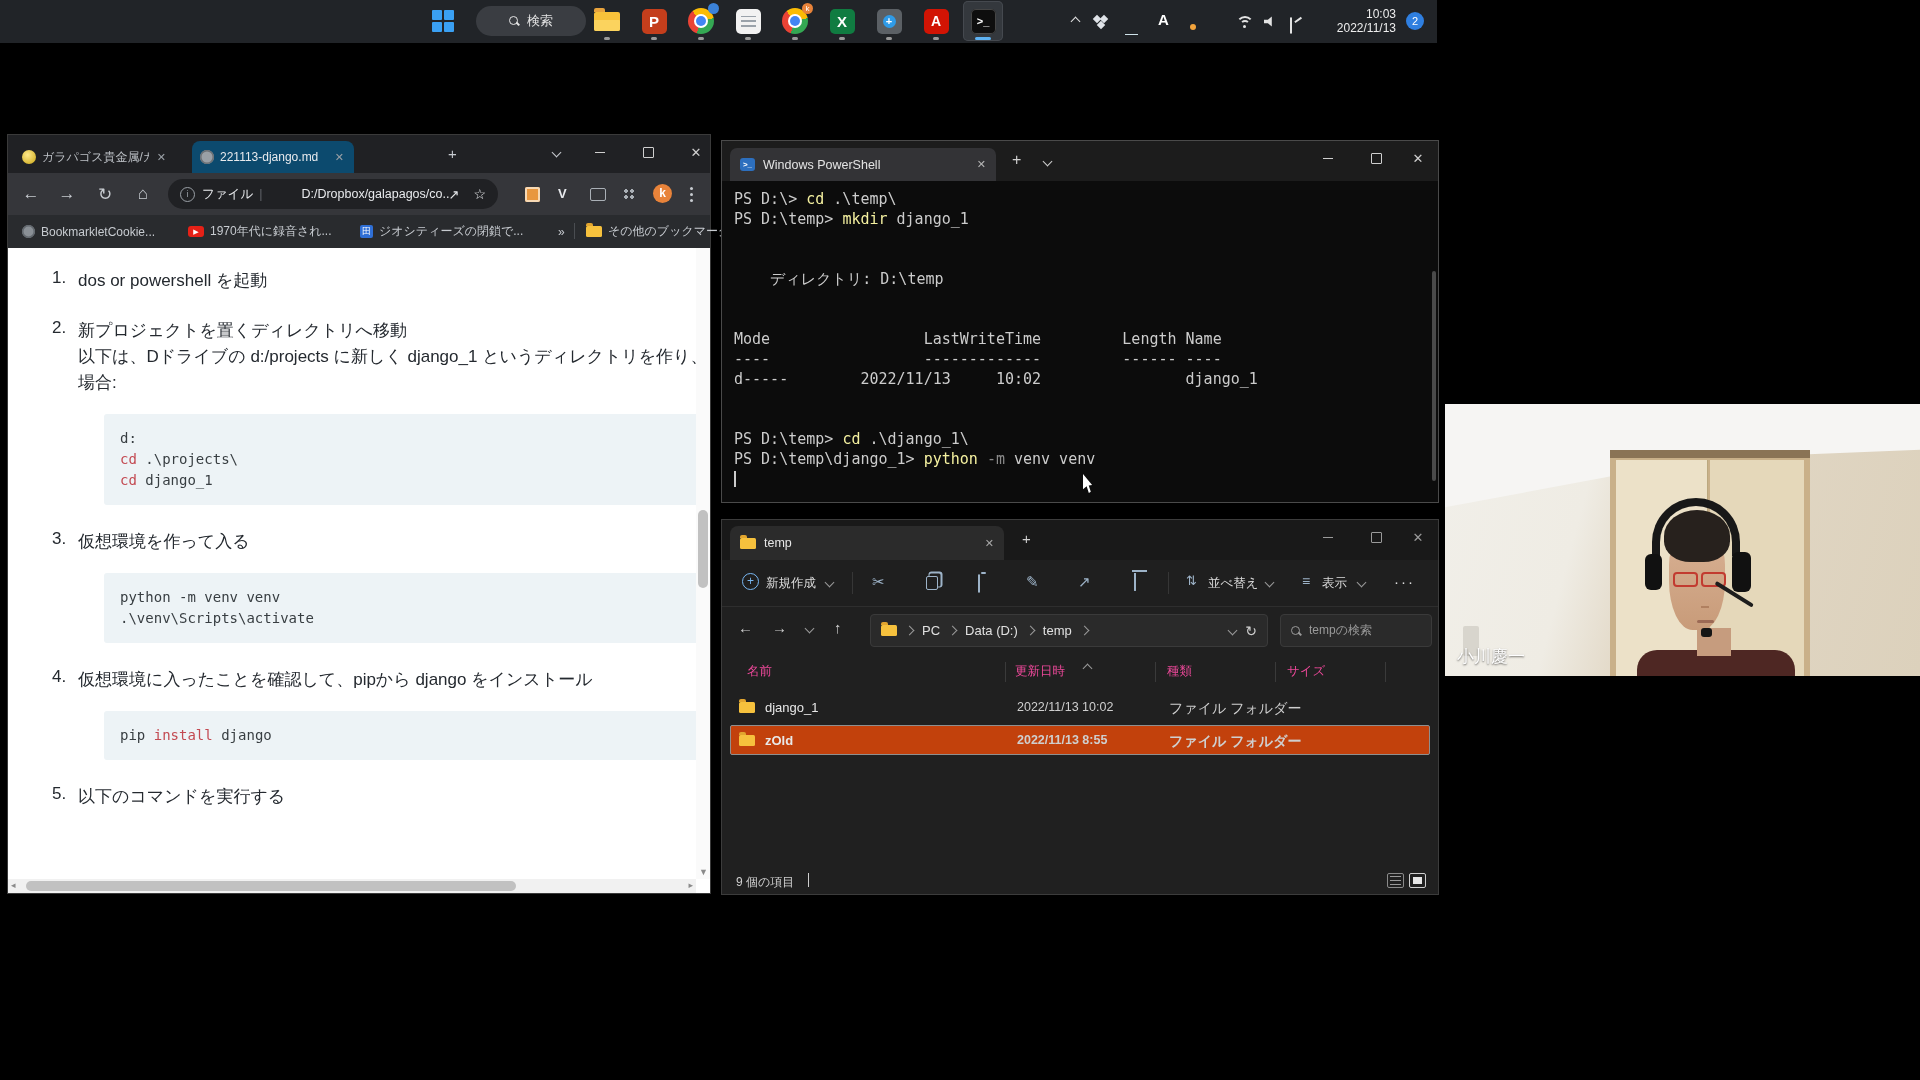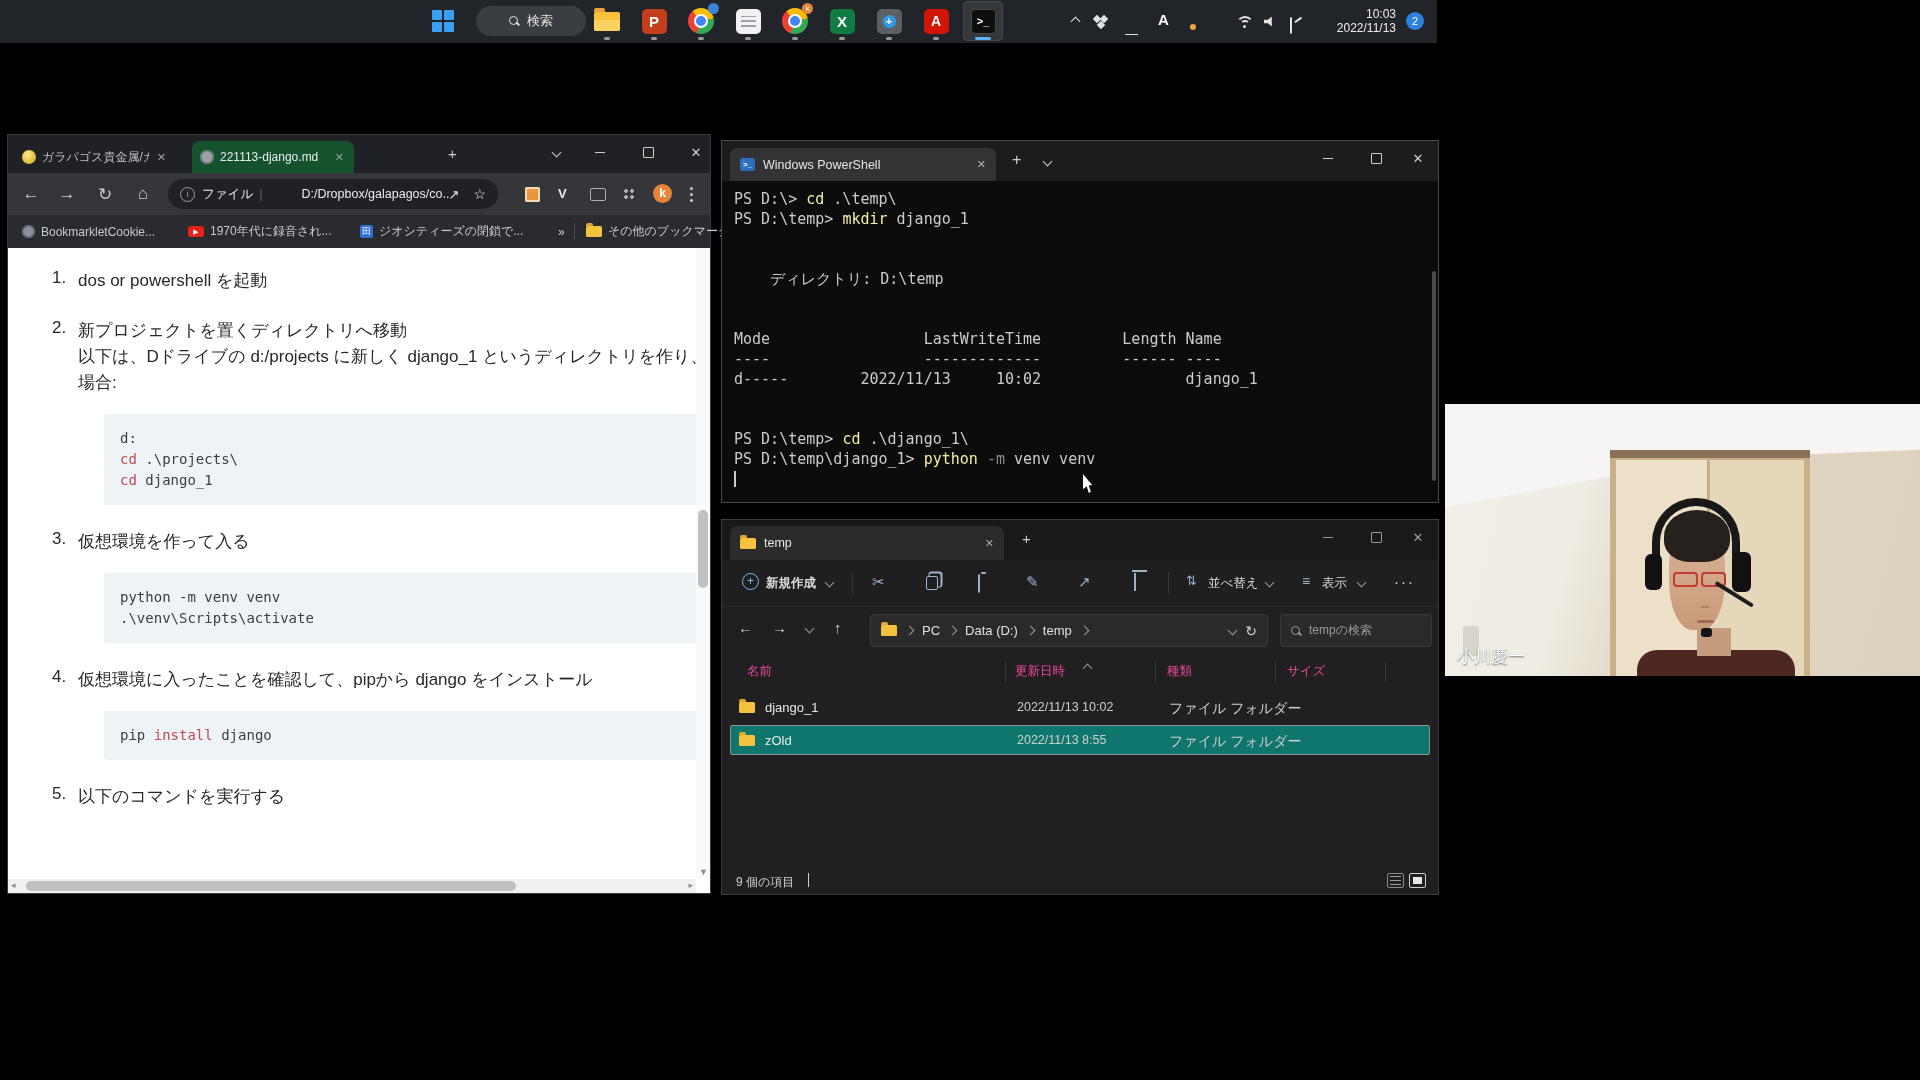--- a/index.html
+++ b/index.html
@@ -19,7 +19,7 @@
   #browser{left:8px;top:135px;width:702px;height:758px;background:#fff;}
   .b-tabstrip{position:absolute;left:0;top:0;width:100%;height:38px;background:#202124;}
   .c-tab{position:absolute;top:6px;height:32px;border-radius:8px 8px 0 0;display:flex;align-items:center;padding:0 8px;box-sizing:border-box;color:#bdc1c6;font-size:12px;}
-  .c-tab.active{background:#14532d;color:#e8eaed;}
+  .c-tab.active{background:#0c4a6e;color:#e8eaed;}
   .c-tab .lbl{flex:1;overflow:hidden;white-space:nowrap;text-overflow:clip;margin:0 6px;}
   .c-tab .x{color:#9aa0a6;font-size:11px;padding:0 2px;}
   .fav{width:14px;height:14px;border-radius:50%;flex:none;}

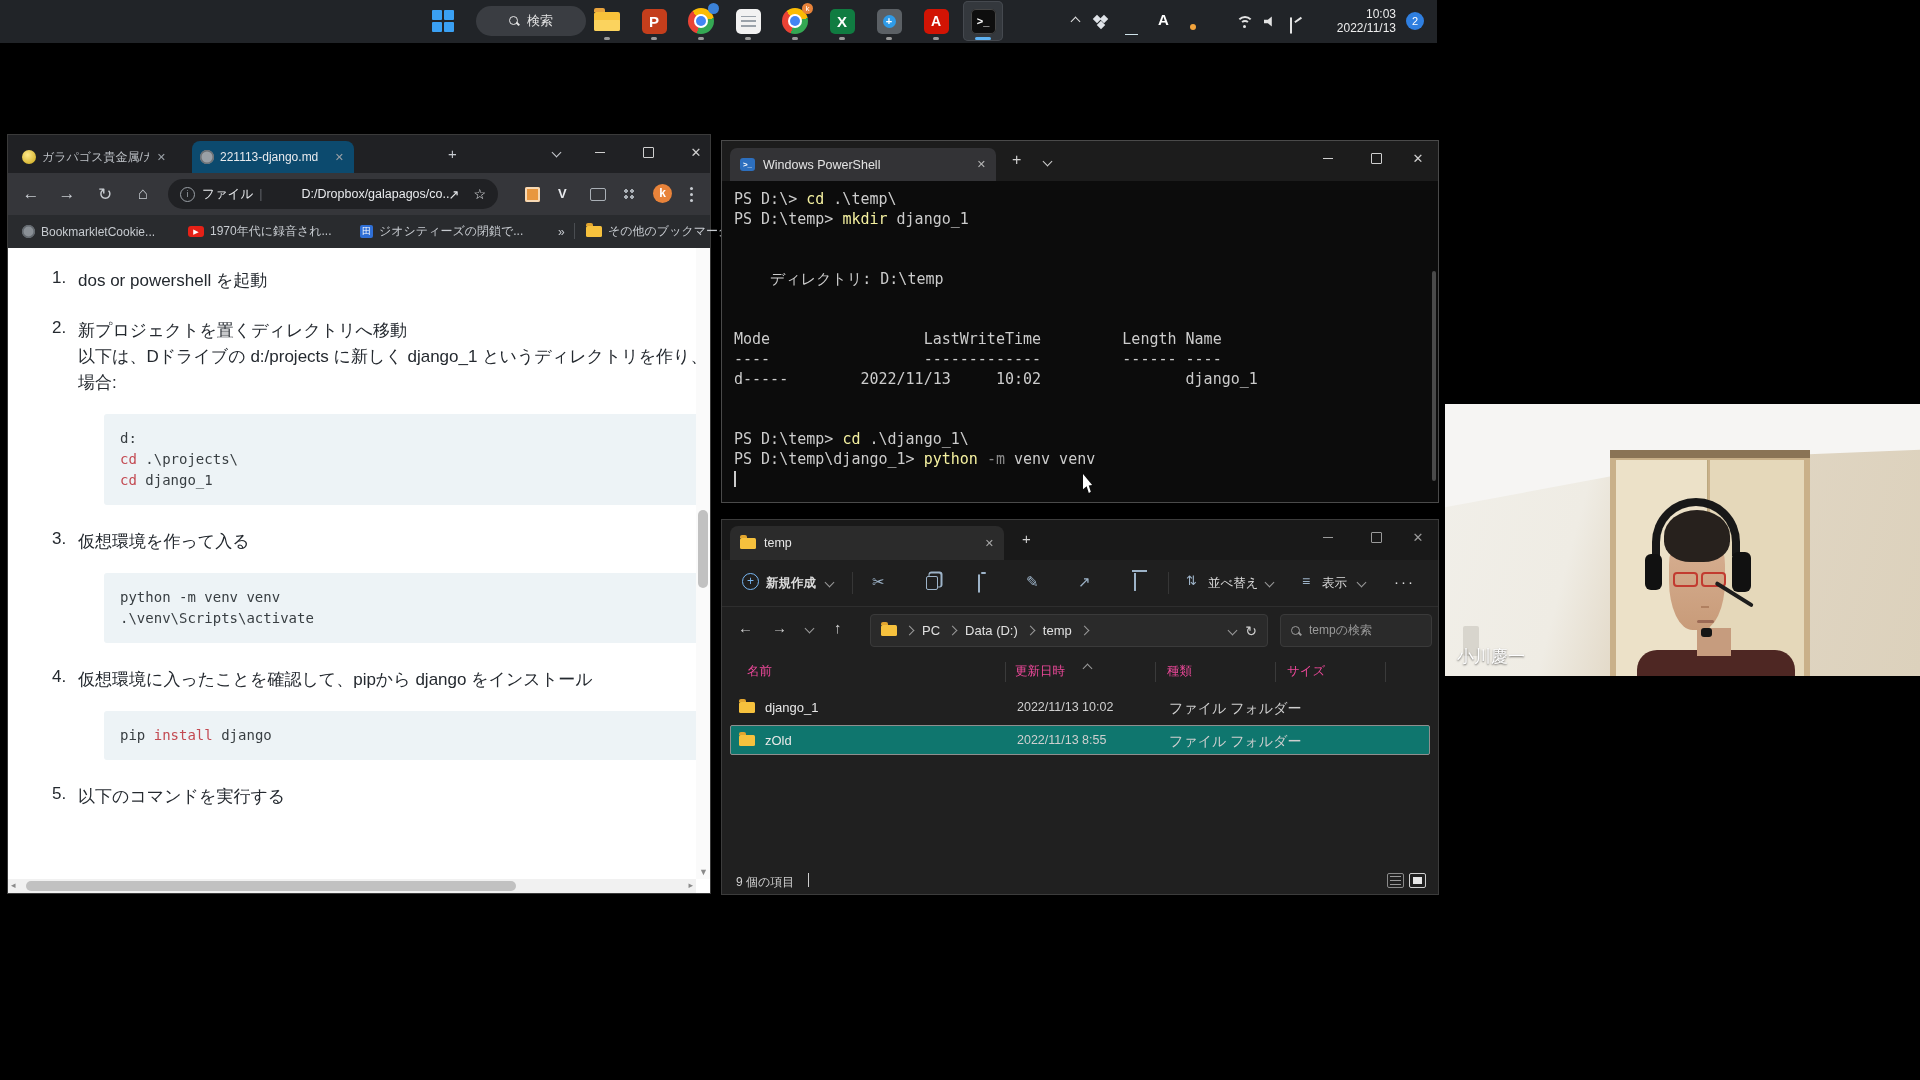--- a/index.html
+++ b/index.html
@@ -345,7 +345,7 @@
     </div>
     <div class="e-toolbar">
       <span class="tool-ic circle-plus" style="left:20px;">+</span>
-      <span class="abs" style="left:44px;top:15px;font-weight:bold;">新規作成</span>
+      <span class="abs" style="left:44px;top:15px;">新規作成</span>
       <span class="chev abs" style="left:104px;top:19px;color:#9a9a9a;"></span>
       <span class="tb-sep" style="left:130px;"></span>
       <span class="tool-ic" style="left:150px;">✂</span>

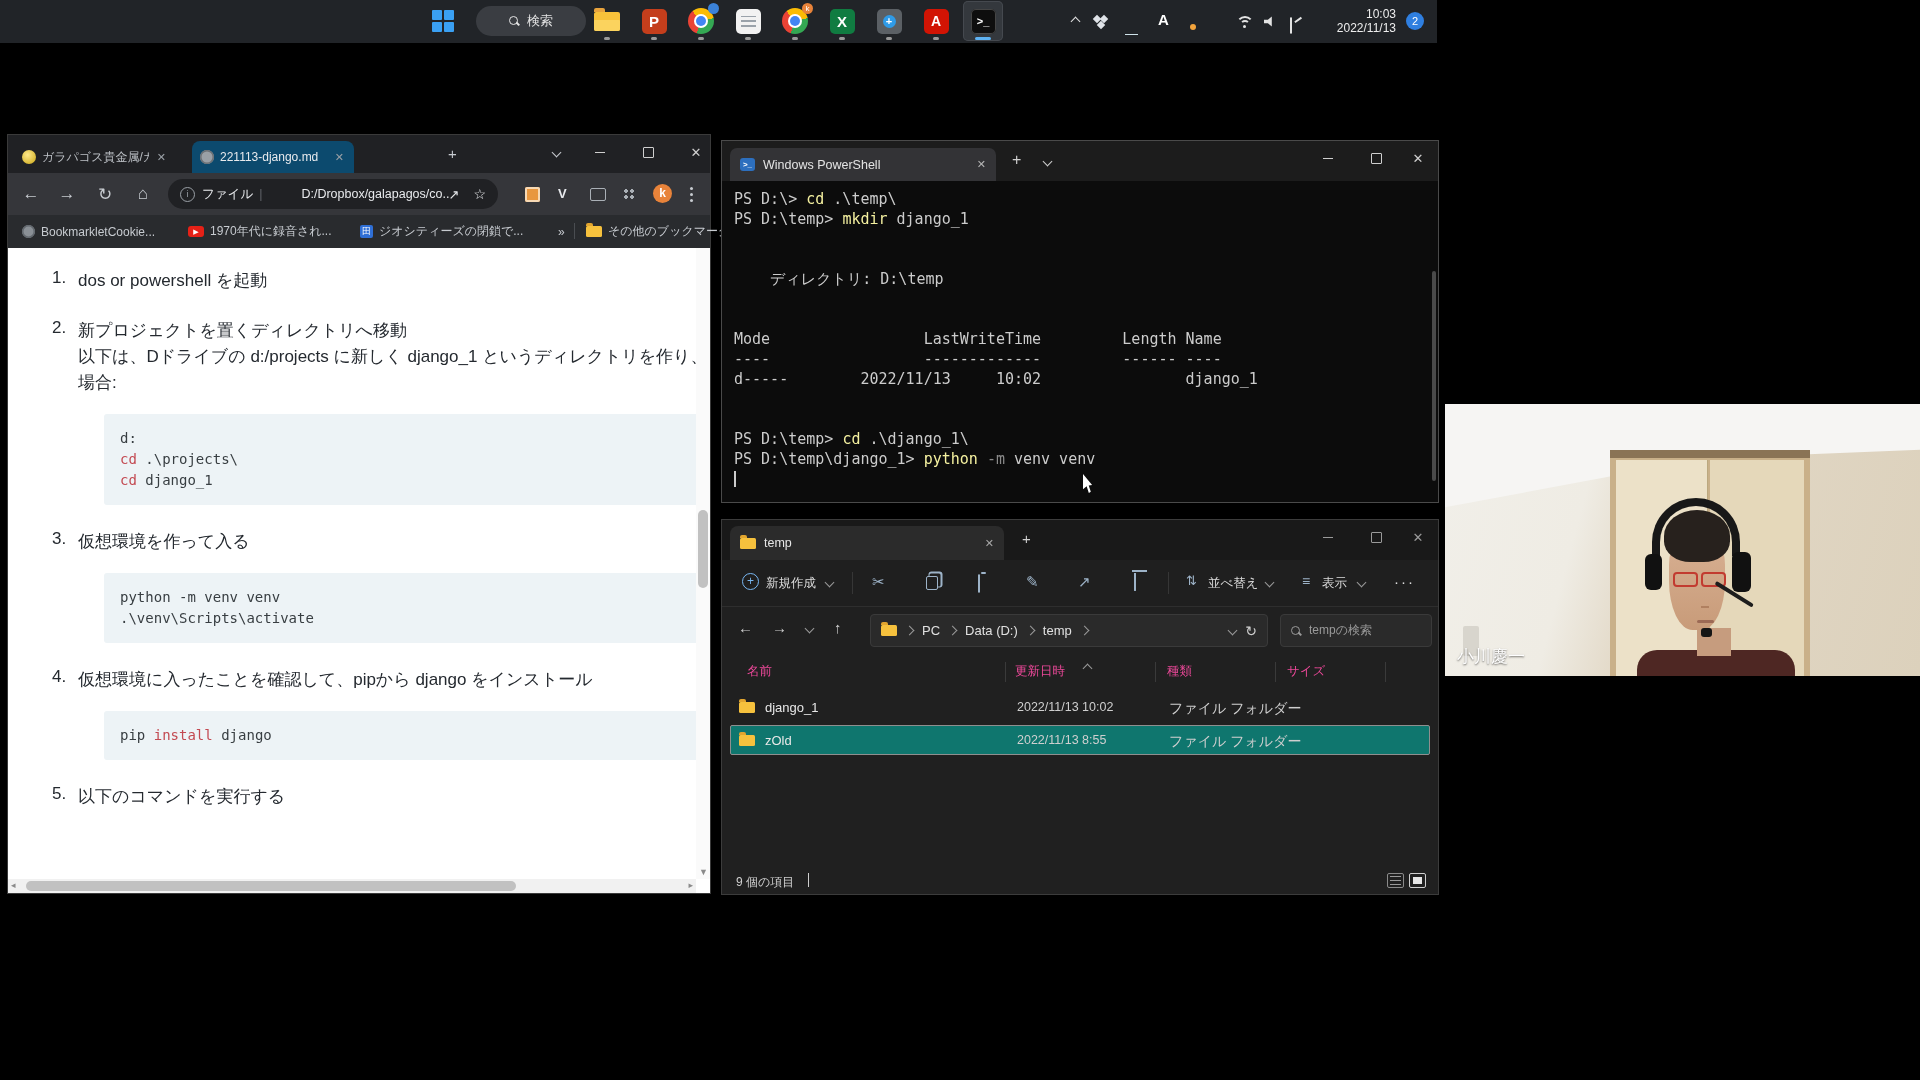--- a/index.html
+++ b/index.html
@@ -102,7 +102,7 @@
   .colsep{position:absolute;top:7px;width:1px;height:20px;background:#3a3a3a;}
   .e-files{position:absolute;left:8px;top:172px;width:700px;}
   .e-row{position:relative;height:30px;margin-bottom:3px;font-size:13px;color:#e8e8e8;border:1px solid transparent;border-radius:2px;box-sizing:border-box;}
-  .e-row.selected{background:#0f766e;border-color:#8f8f8f;}
+  .e-row.selected{background:#c2410c;border-color:#8f8f8f;font-weight:bold;}
   .e-row .folder{position:absolute;left:8px;top:9px;}
   .e-row .nm{position:absolute;left:34px;top:7px;}
   .e-row .dt{position:absolute;left:286px;top:7px;color:#cfcfcf;font-size:12.5px;}

